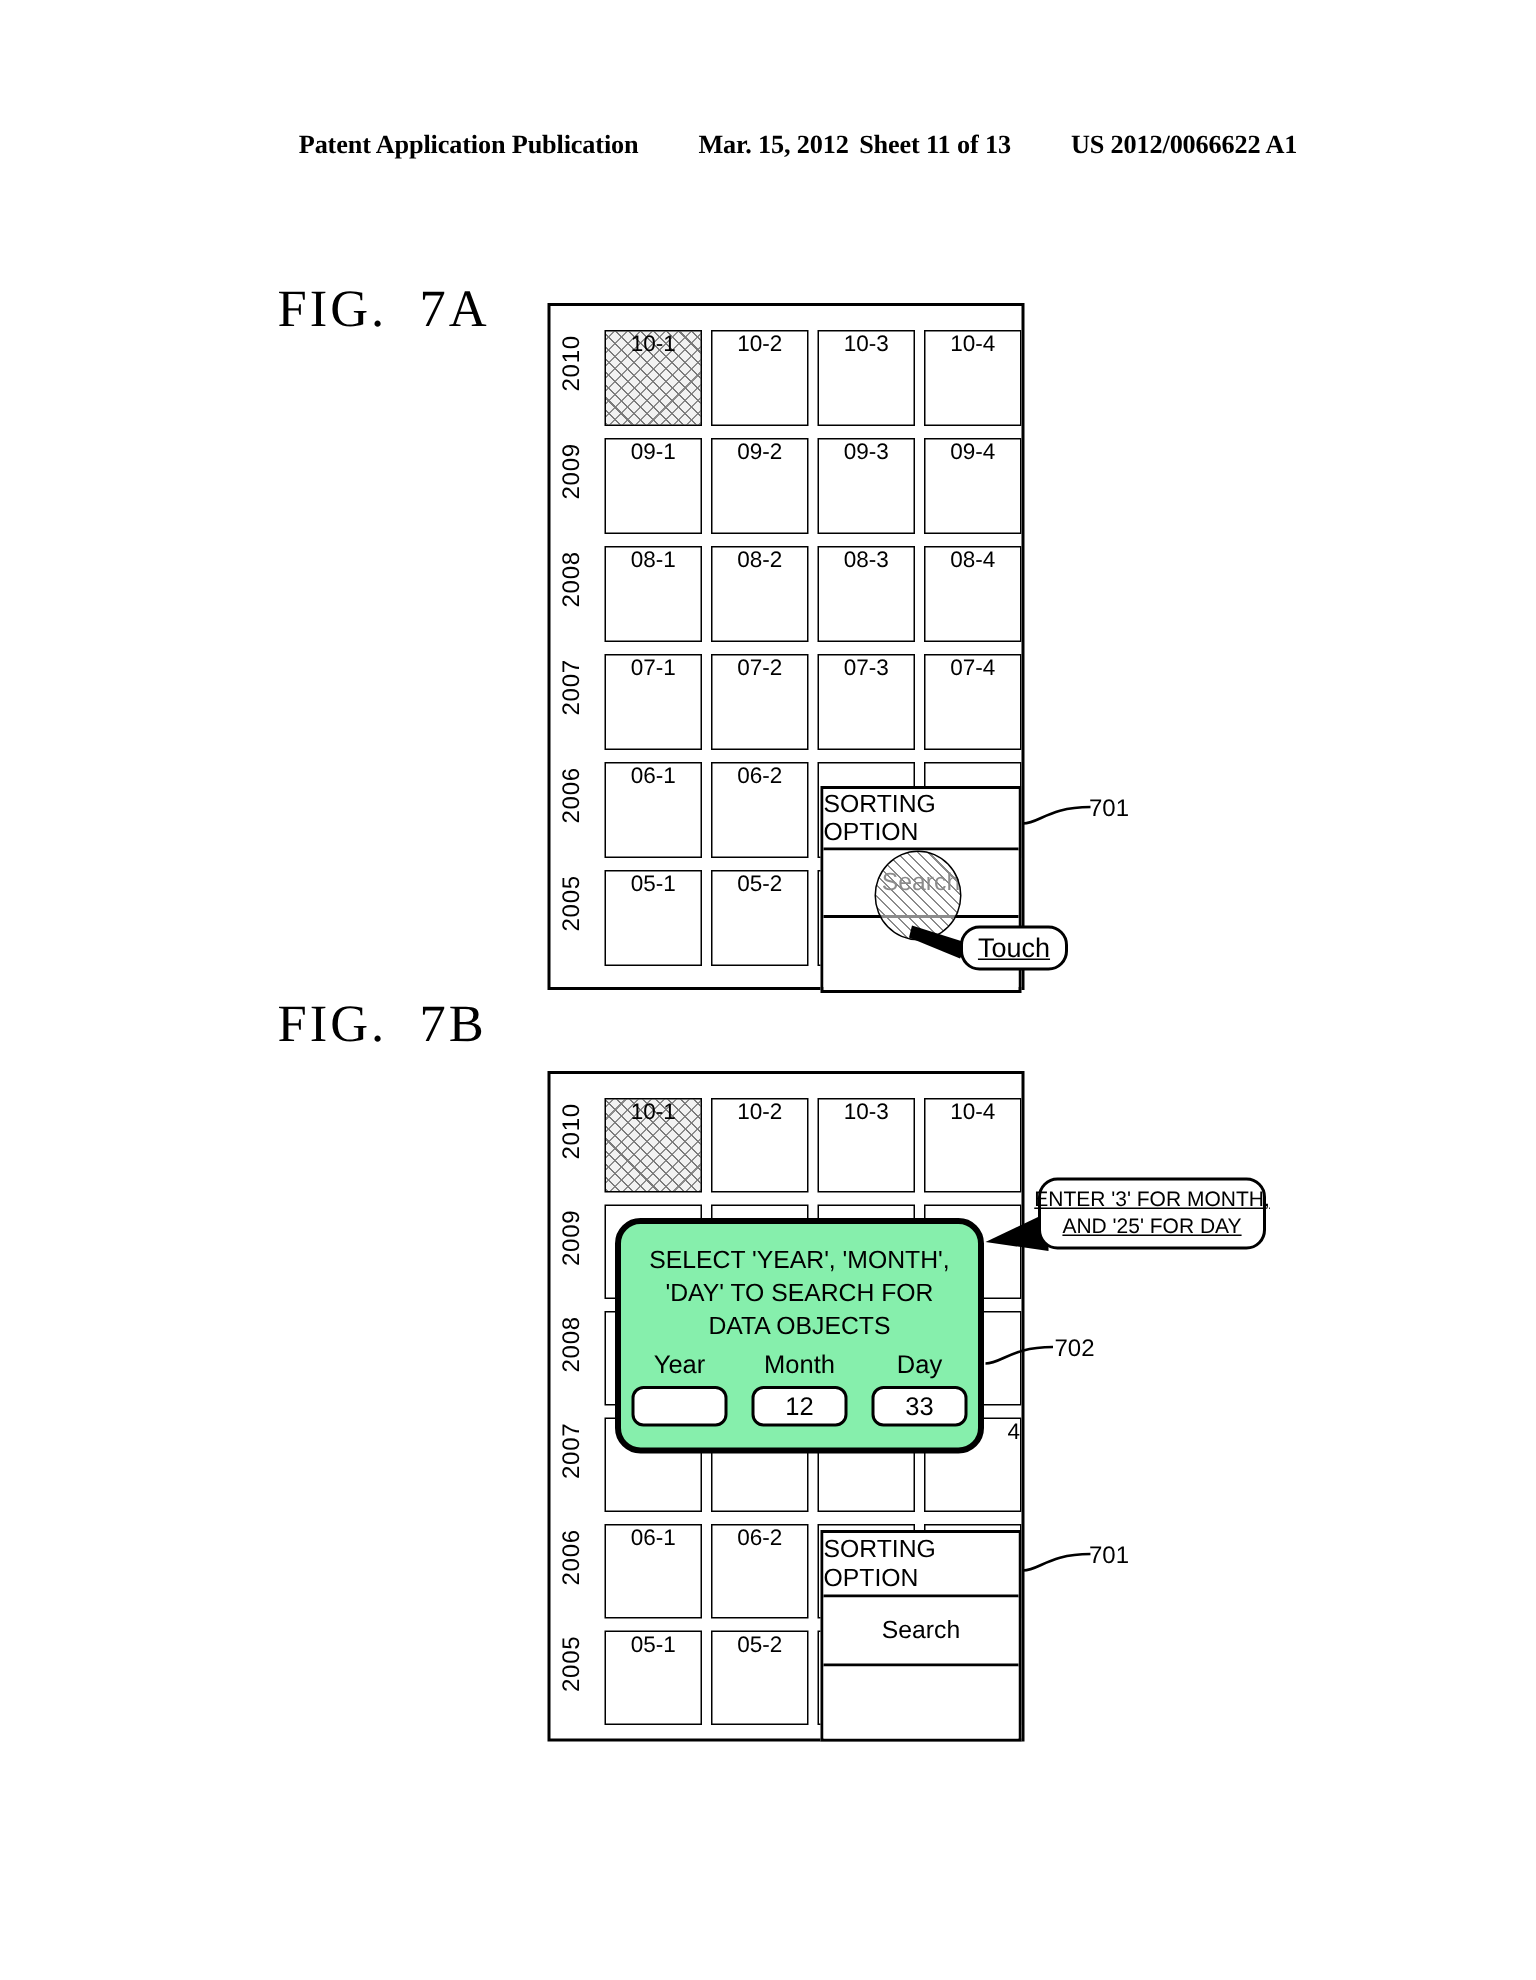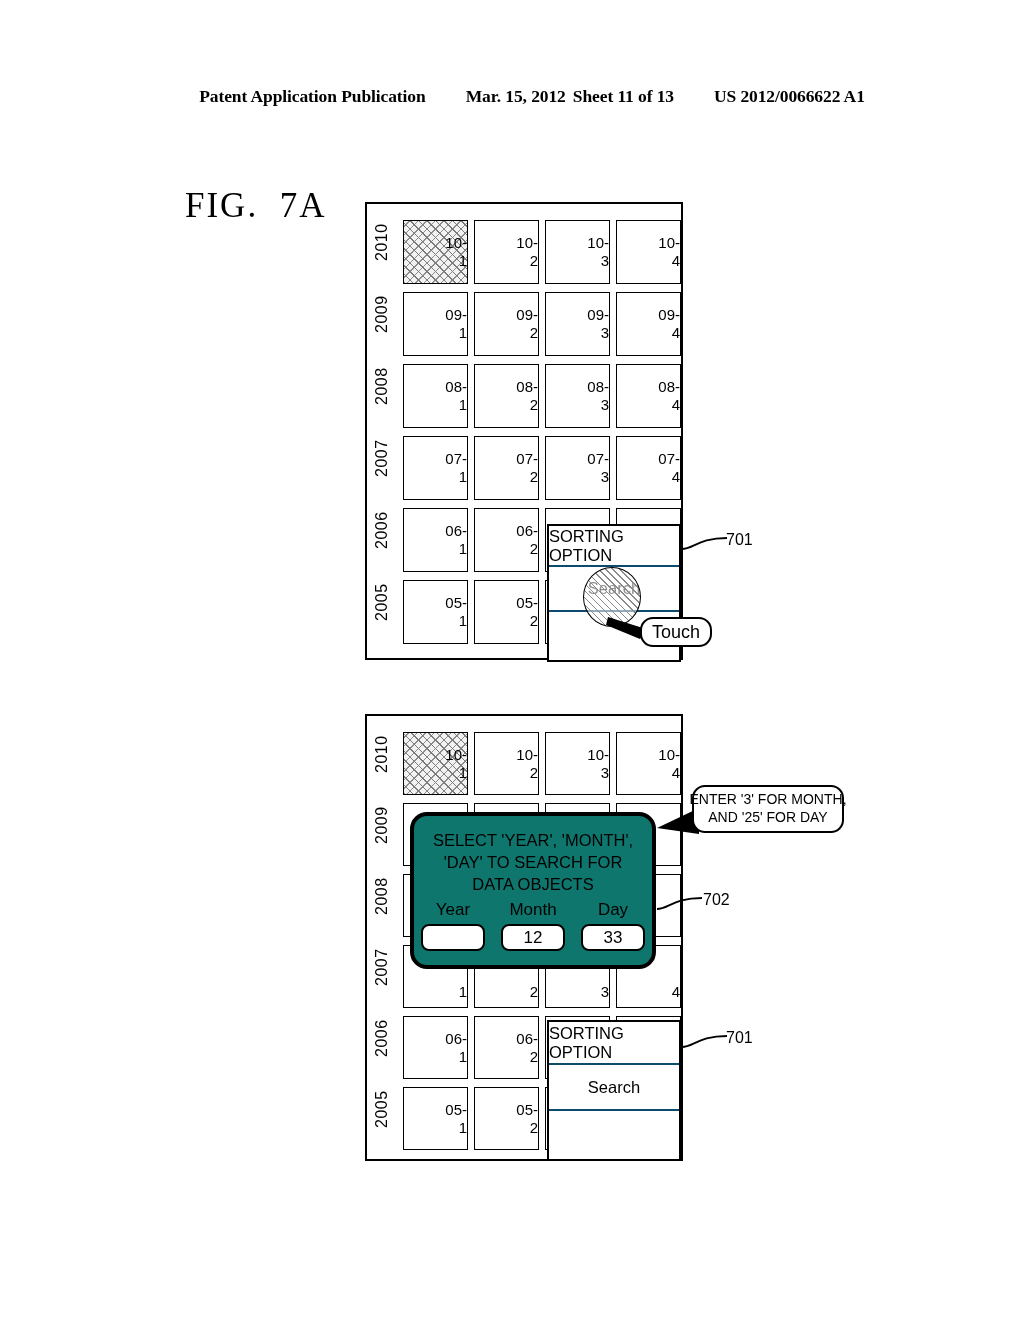--- a/index.html
+++ b/index.html
@@ -68,8 +68,8 @@
     border:1.6px solid #000;
     box-sizing:border-box;
     background:#fff;
-    display:flex;flex-direction:column;
-    align-items:flex-end;justify-content:center;
+    display:flex;flex-direction:row;
+    align-items:flex-start;justify-content:center;
     font-family:"Liberation Sans", sans-serif;
     font-size:15px;color:#000;line-height:1.18;
   }

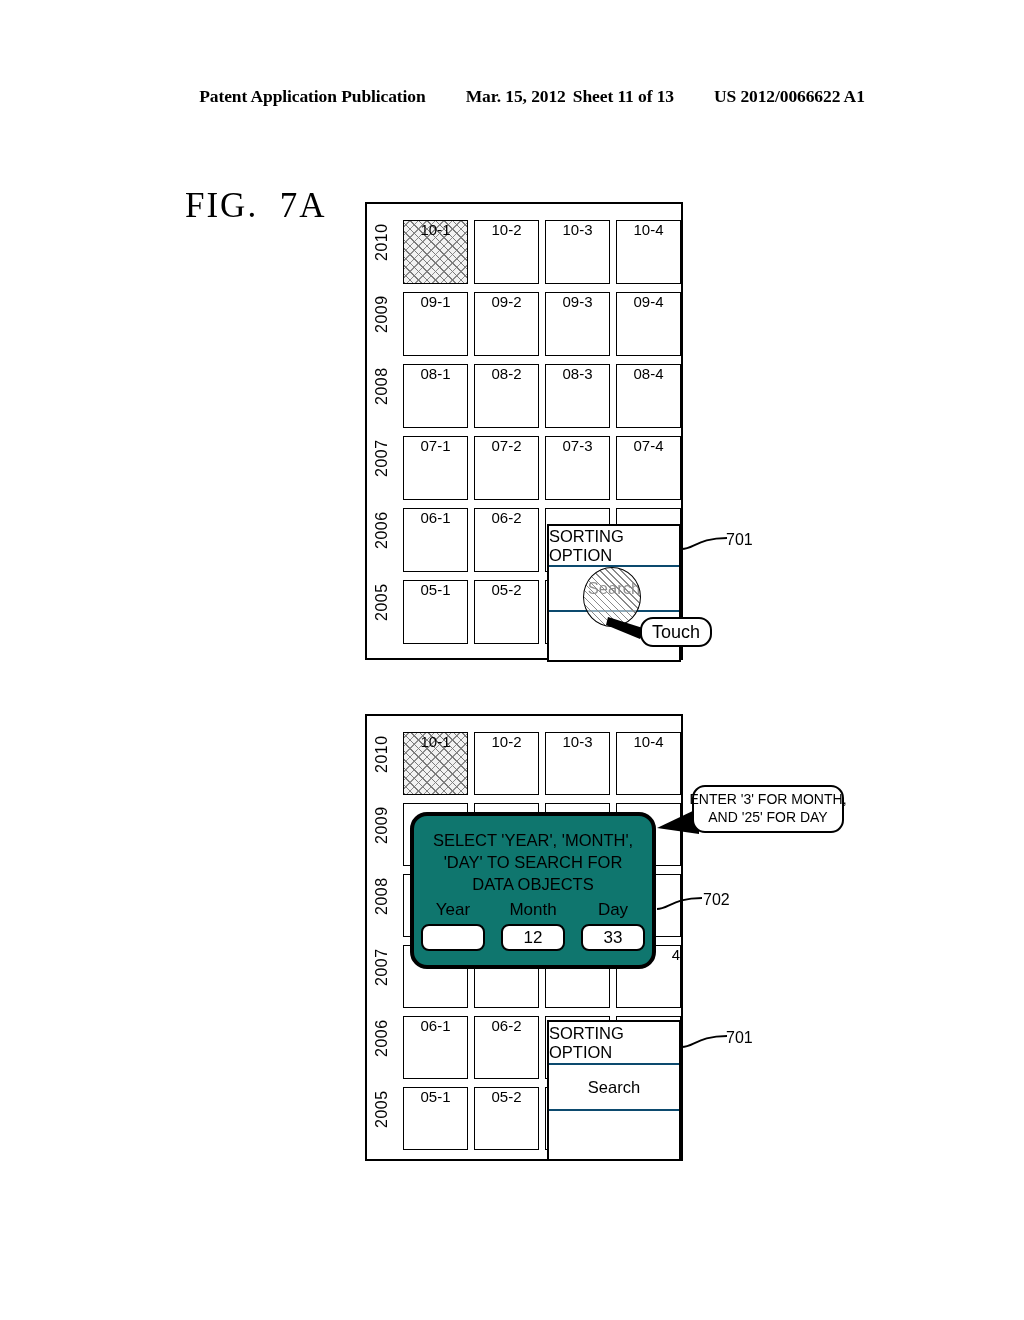--- a/index.html
+++ b/index.html
@@ -97,7 +97,7 @@
     background:#fff;
     position:relative;
   }
-  .sortrow.divider{border-bottom:2px solid #0c4a6e;}
+  .sortrow.divider{border-bottom:2px solid #000000;}
 
   
   .touch-ellipse{

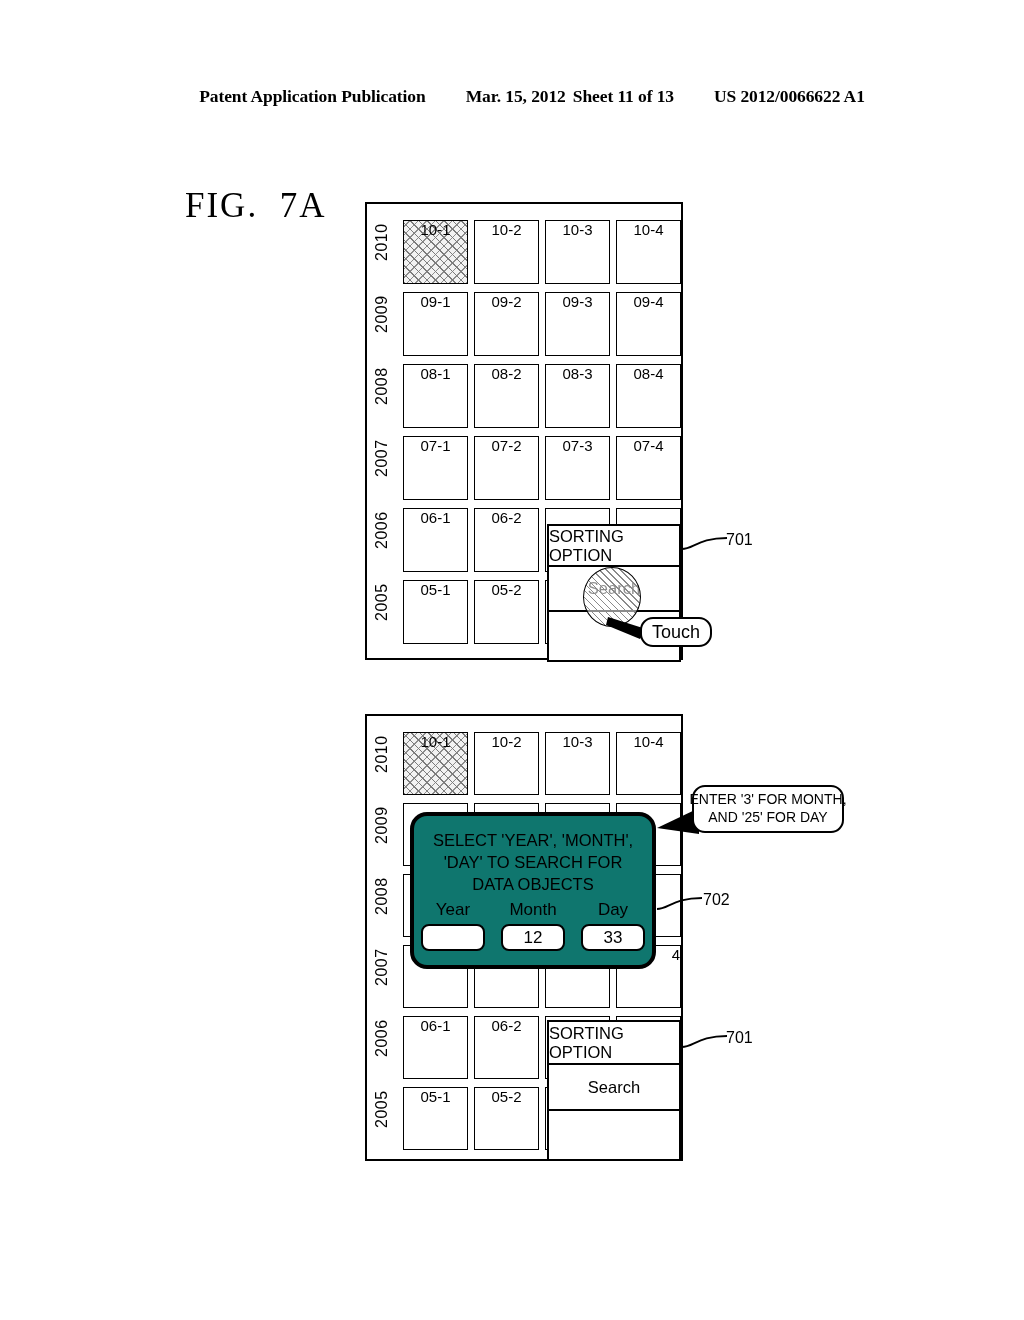--- a/index.html
+++ b/index.html
@@ -125,7 +125,7 @@
   }
   #touch-bubble{font-size:18px;}
   #enter-bubble{font-size:14px;line-height:1.28;}
-  .bubble .ln{display:block;white-space:nowrap;}
+  .bubble .ln{display:block;white-space:nowrap;text-decoration:underline;}
 
   .tail{position:absolute;z-index:11;}
 

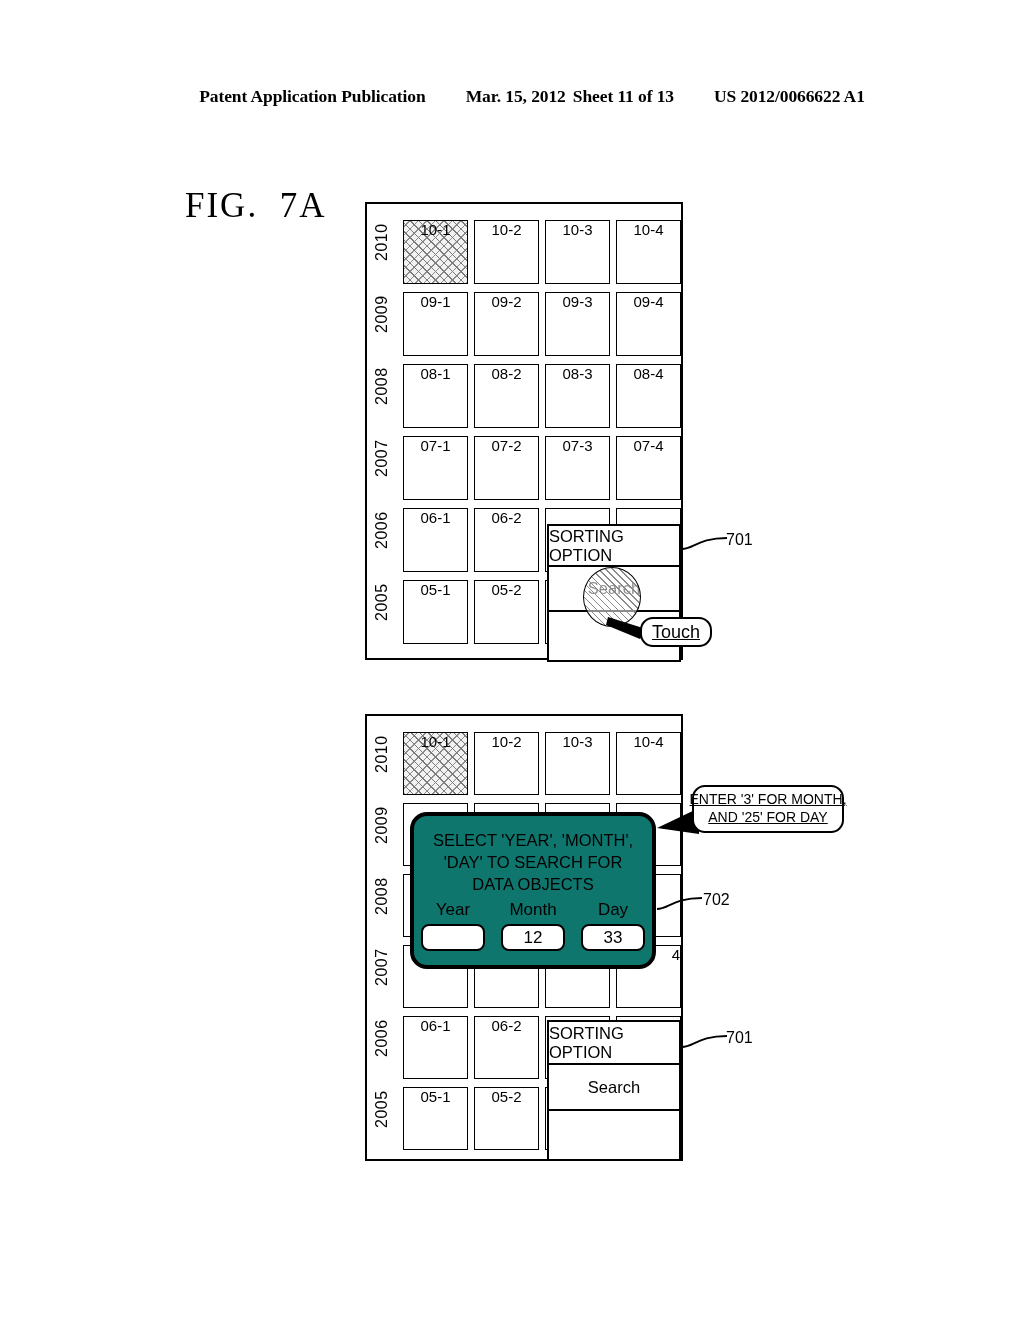--- a/index.html
+++ b/index.html
@@ -311,6 +311,7 @@
   </svg>
   <div class="refnum" style="left:726px;top:531px;">701</div>
 
+  <div class="figtitle" id="fig7b-title">FIG.  7B</div>
 
   <div class="device" id="fig7b-device">
     <div class="yearrail">

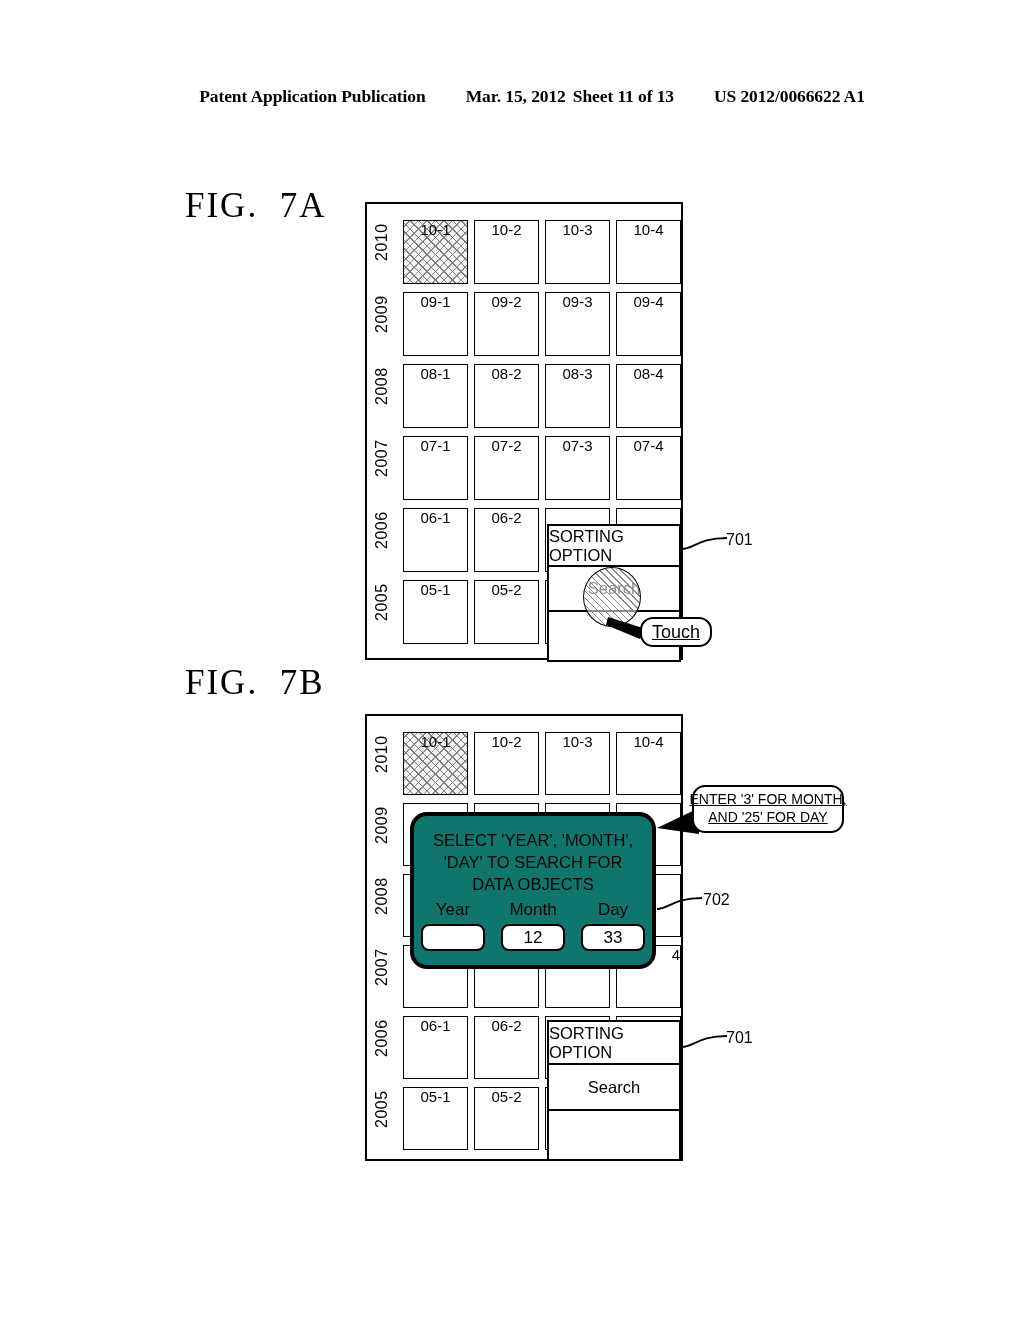--- a/index.html
+++ b/index.html
@@ -143,7 +143,7 @@
     position:absolute;
     border:4px solid #000;
     border-radius:17px;
-    background:#0f766e;
+    background:#86efac;
     box-sizing:border-box;
     z-index:10;
   }

